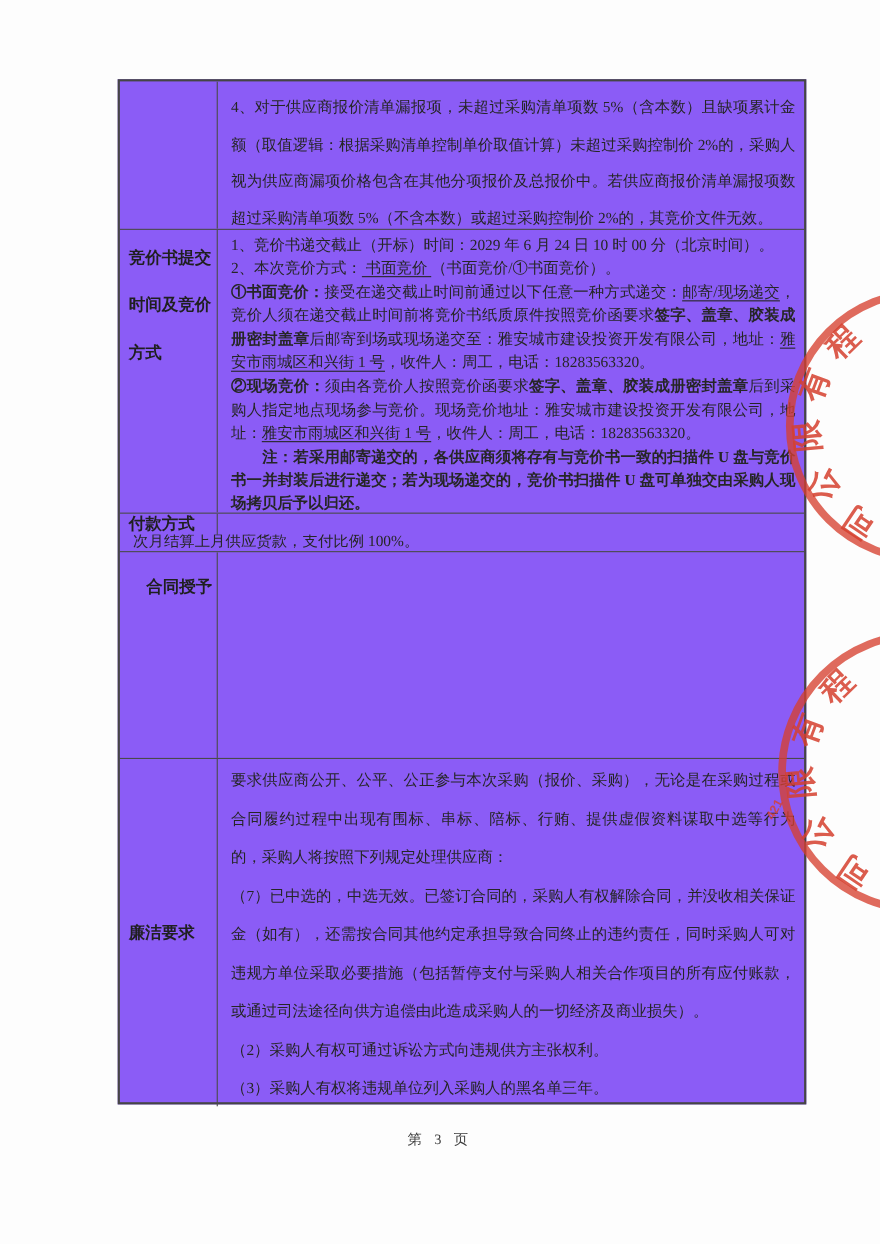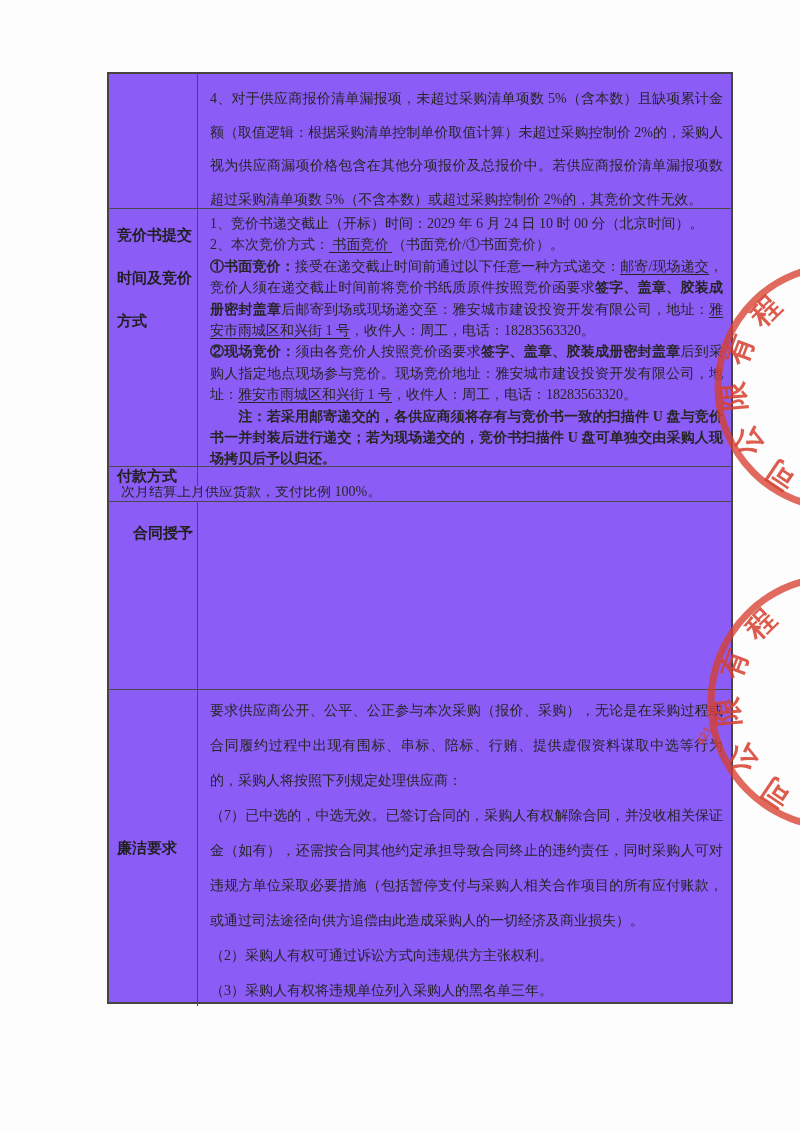--- a/index.html
+++ b/index.html
@@ -145,6 +145,7 @@
 
   </div>
 
+  <div class="page-footer">第 3 页</div>
 
   <svg class="stamps-layer" width="800" height="1131" viewBox="0 0 800 1131">
     <g>

